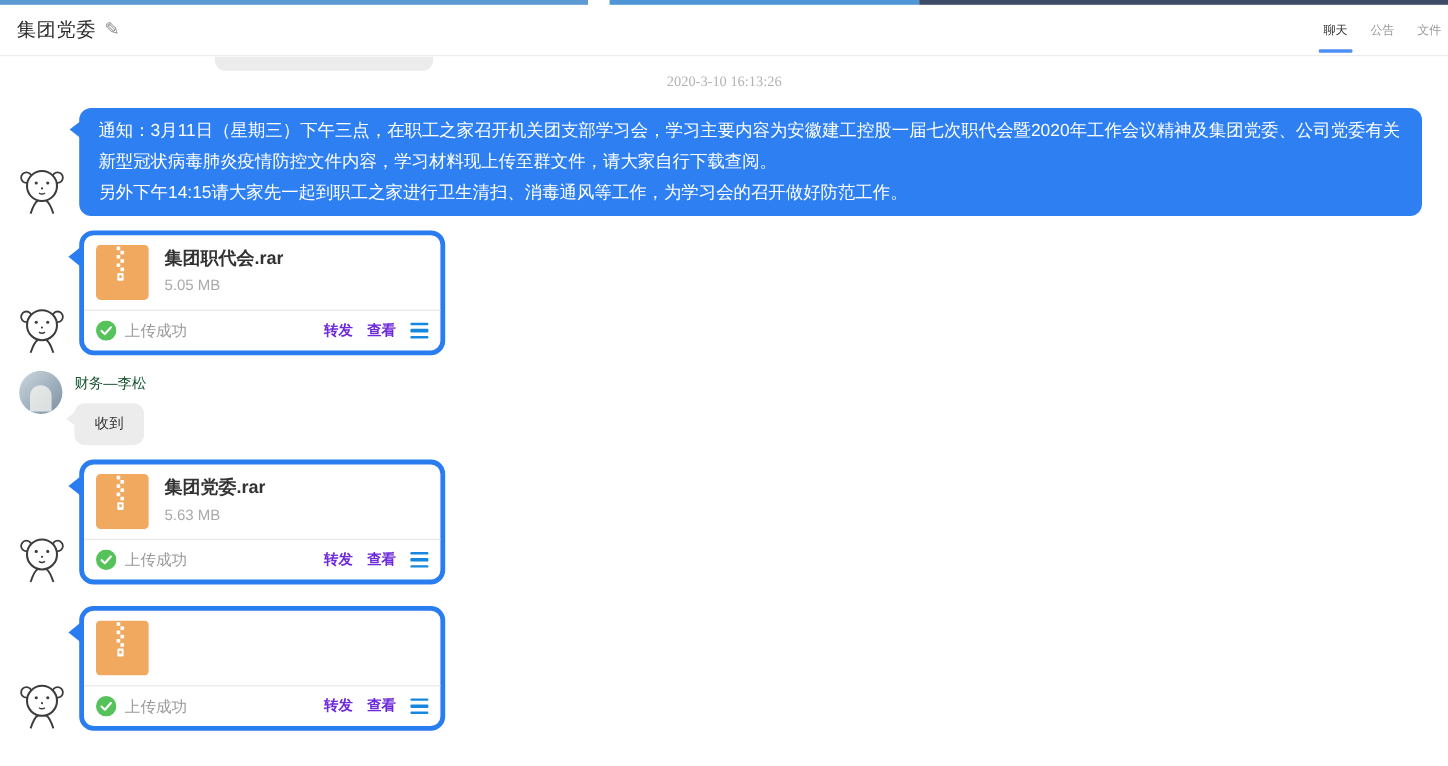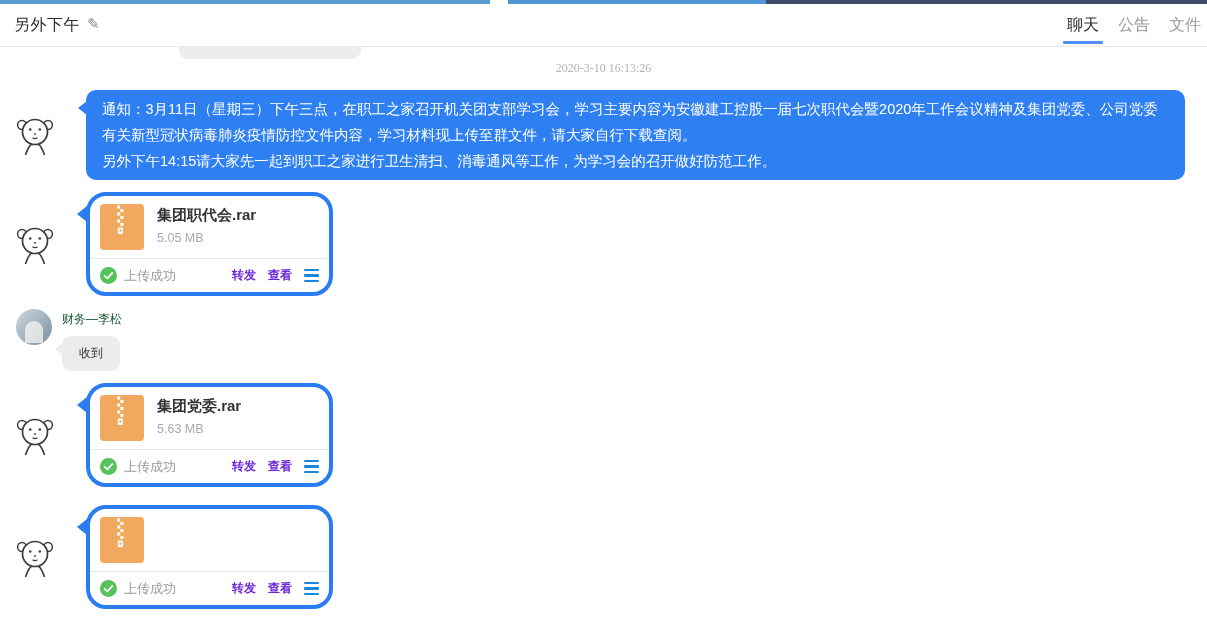--- a/index.html
+++ b/index.html
@@ -97,7 +97,7 @@
 
 <div class="header">
   <div class="title-wrap">
-    <span class="title">另外下午</span>
+    <span class="title">集团党委</span>
     <span class="edit-icon">✎</span>
   </div>
   <div class="tabs">

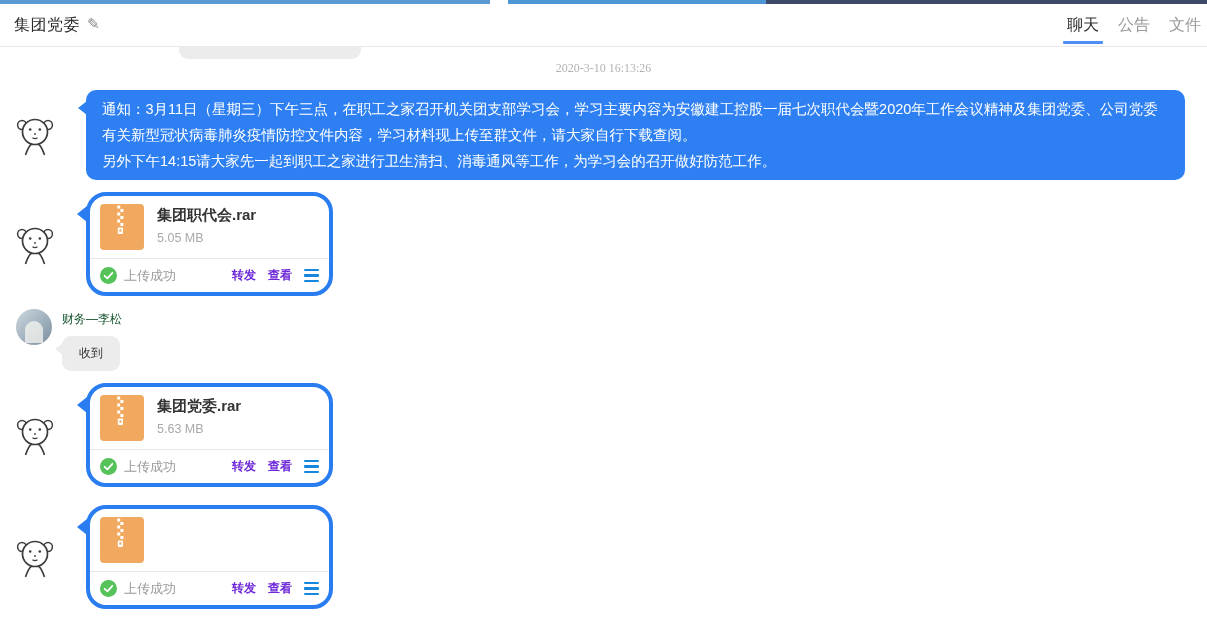--- a/index.html
+++ b/index.html
@@ -20,7 +20,7 @@
   .title { font-size:16px; color:#2b2b2b; letter-spacing:0.5px; }
   .edit-icon { font-size:15px; color:#8a8a8a; transform:translateY(-1px); cursor:pointer; }
   .tabs { display:flex; align-items:center; gap:19px; padding-right:2px; height:100%; }
-  .tab { font-size:16px; color:#9a9a9a; cursor:pointer; position:relative;
+  .tab { font-size:10px; color:#9a9a9a; cursor:pointer; position:relative;
     height:100%; display:flex; align-items:center; }
   .tab.active { color:#2f2f2f; }
   .tab.active::after { content:""; position:absolute; left:-4px; right:-4px; bottom:2px;

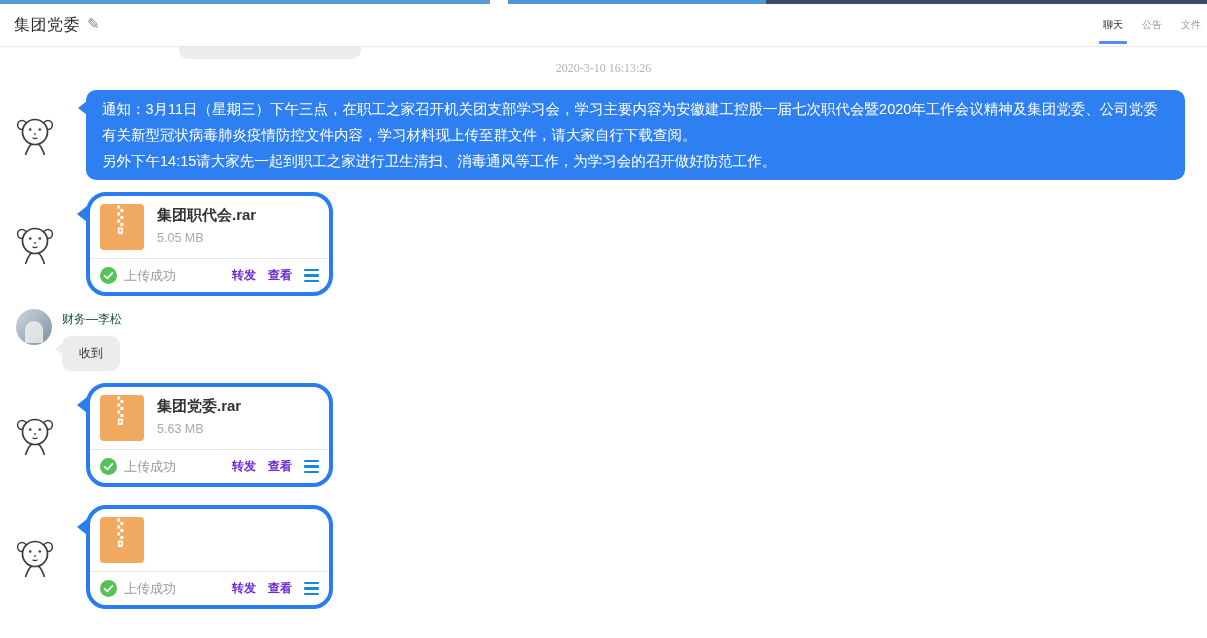--- a/index.html
+++ b/index.html
@@ -34,7 +34,7 @@
   .ts1 { padding-top:14px; }
   .ts2 { margin-top:10px; }
 
-  .msg-row { display:flex; align-items:center; padding-left:12px;gap:20px; }
+  .msg-row { display:flex; align-items:flex-end; padding-left:12px; }
   .doodle-avatar { width:46px; height:42px; flex:0 0 46px; margin-top:2px; cursor:pointer; }
 
   

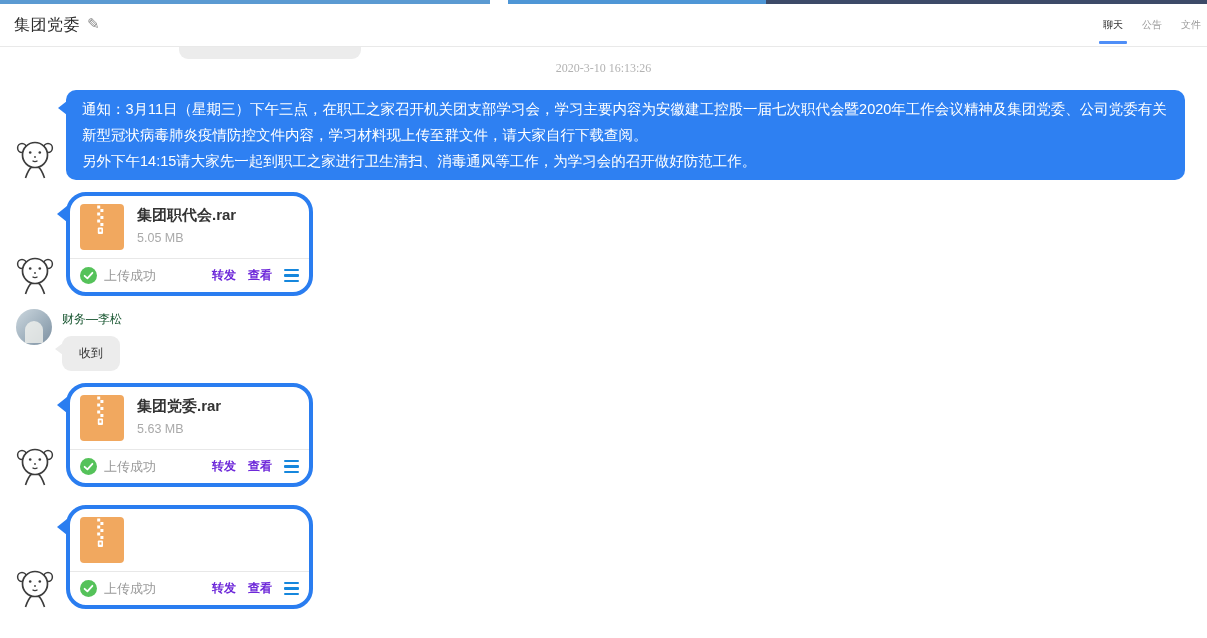--- a/index.html
+++ b/index.html
@@ -48,8 +48,8 @@
 
   
   .file-row { margin-top:12px; }
-  .file-card { position:relative; margin-left:8px; width:247px; background:#fff;
-    border:4px solid #2a7df0; border-radius:20px; cursor:pointer; }
+  .file-card { position:relative; margin-left:8px; width:305px; background:#fff;
+    border:4px solid #2a7df0; border-radius:12px; cursor:pointer; }
   .file-card .tail { position:absolute; left:-13px; top:10px; width:0; height:0;
     border-top:8px solid transparent; border-bottom:8px solid transparent;
     border-right:10px solid #2a7df0; }

